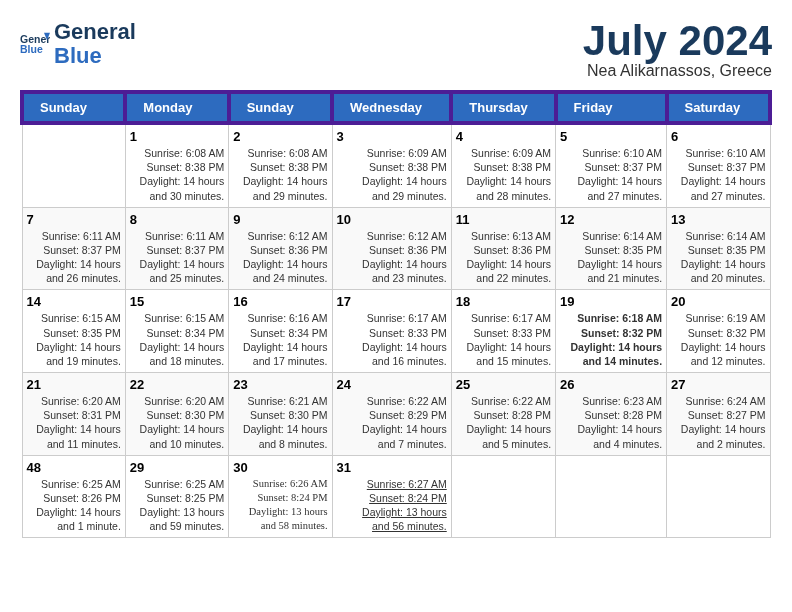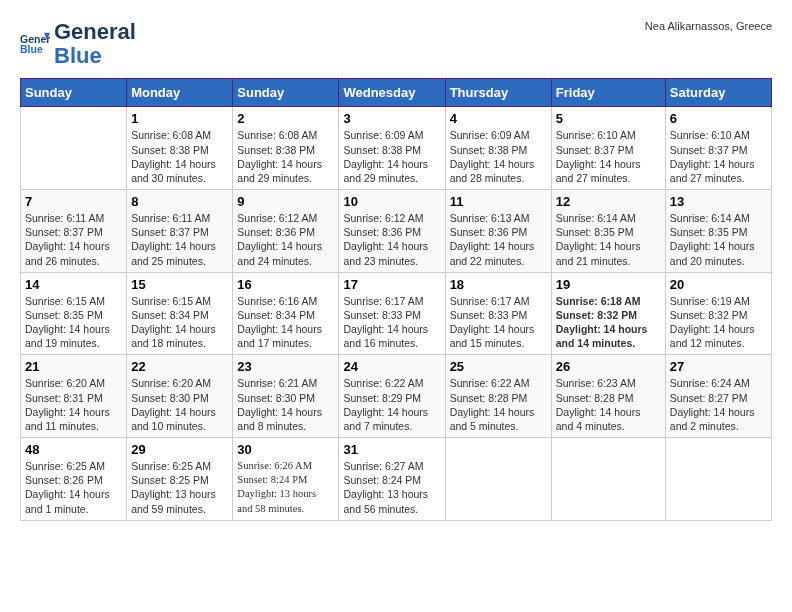--- a/index.html
+++ b/index.html
@@ -101,6 +101,7 @@
     </div>
   </div>
   <div class="title-block">
+    <div class="month-title">July 2024</div>
     <div class="subtitle">Nea Alikarnassos, Greece</div>
   </div>
 </div>

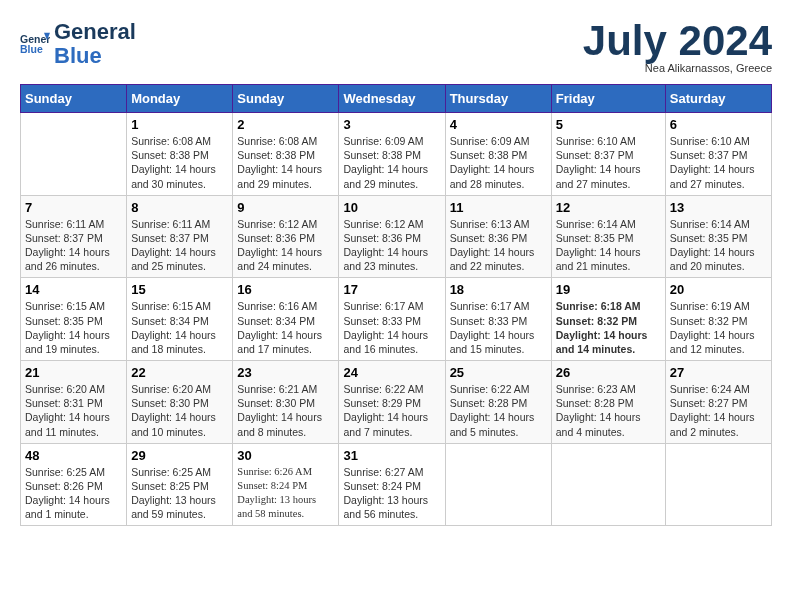--- a/index.html
+++ b/index.html
@@ -41,7 +41,7 @@
       line-height: 1;
     }
     .subtitle {
-      font-size: 11px;
+      font-size: 16px;
       color: #333;
       margin-left: 30px;
     }

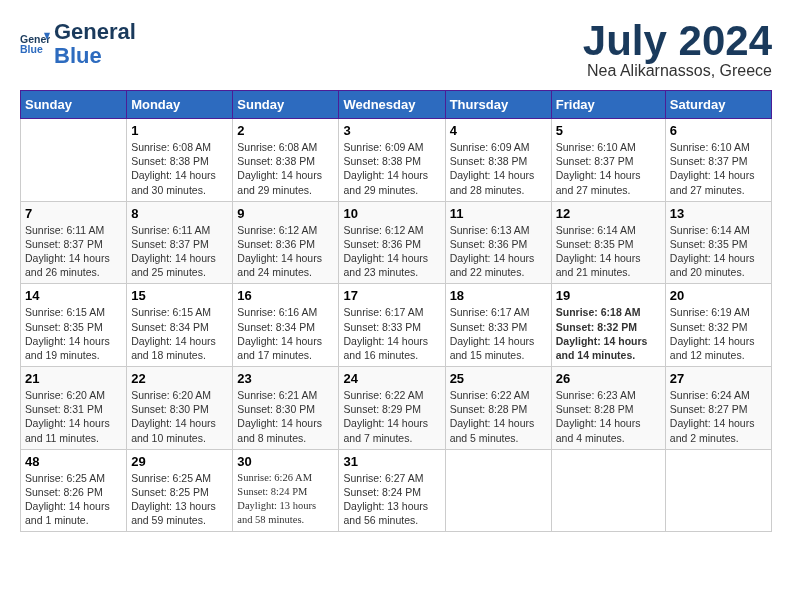--- a/index.html
+++ b/index.html
@@ -53,11 +53,11 @@
     thead tr th {
       background-color: #2d6bbf;
       color: #fff;
-      padding: 6px 4px;
+      padding: 6px 16px;
       text-align: left;
       font-size: 13px;
       font-weight: bold;
-      border: 1px solid #4c1d95;
+      border: 4px solid #4c1d95;
     }
     tbody tr td {
       vertical-align: top;

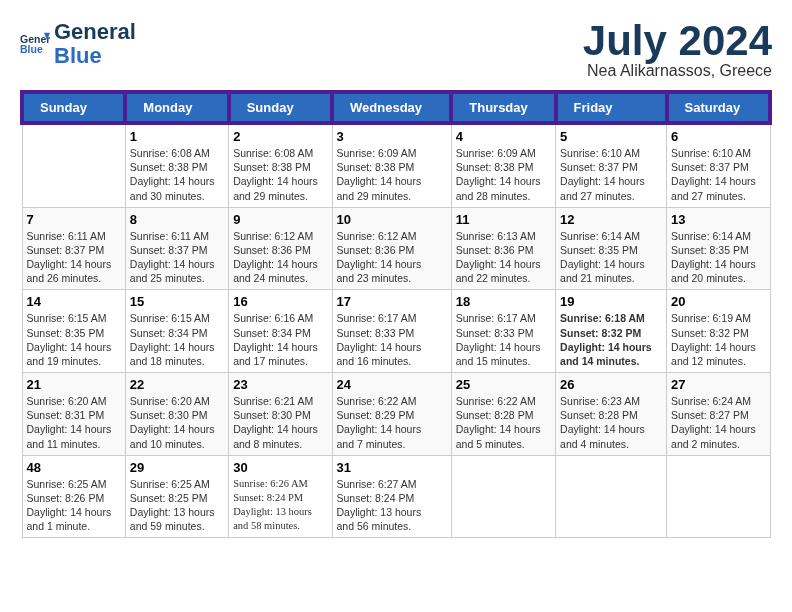--- a/index.html
+++ b/index.html
@@ -80,6 +80,7 @@
       color: #333;
       line-height: 1.35;
       font-size: 10.5px;
+      text-align: right;
     }
     .empty {
       background: #fff !important;

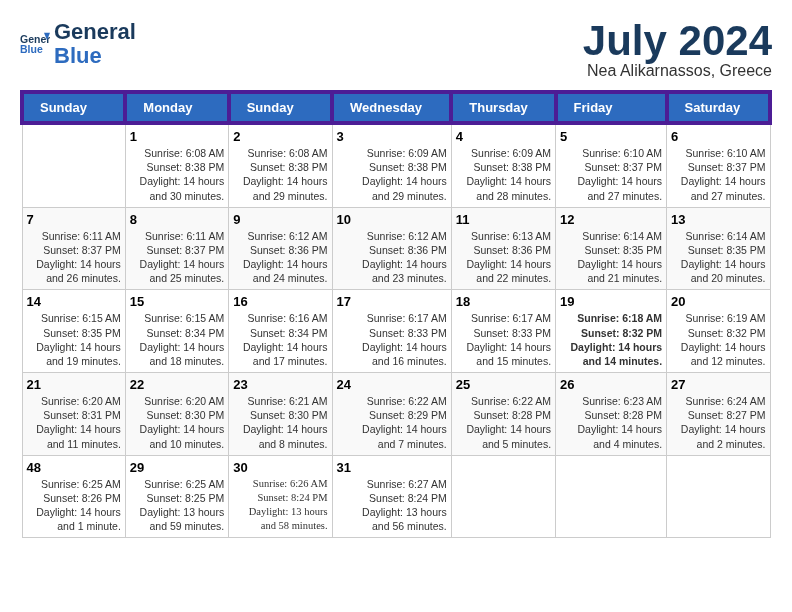--- a/index.html
+++ b/index.html
@@ -342,7 +342,7 @@
         </td>
         <td>
           <div class="day-number">31</div>
-          <div class="day-info" style="white-space: pre-line;">Sunrise: 6:27 AM
+          <div class="day-info" style="white-space: pre-line; text-decoration: underline;">Sunrise: 6:27 AM
 Sunset: 8:24 PM
 Daylight: 13 hours
 and 56 minutes.</div>

